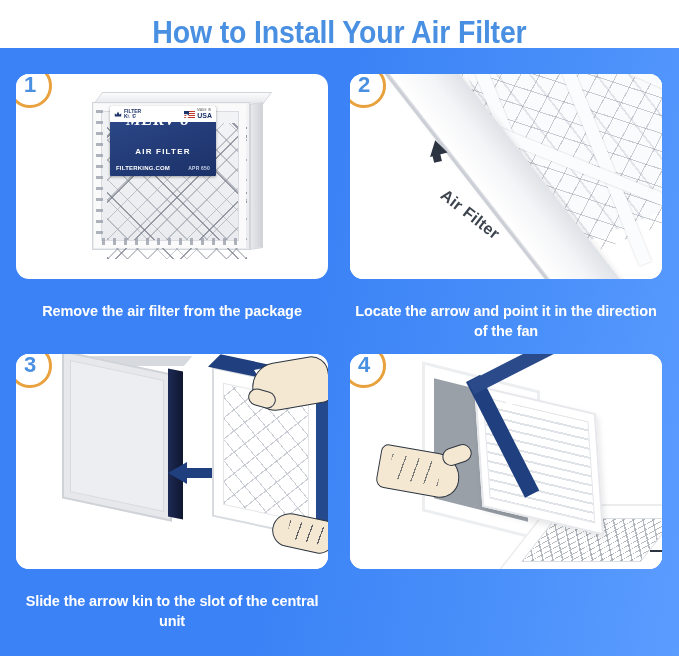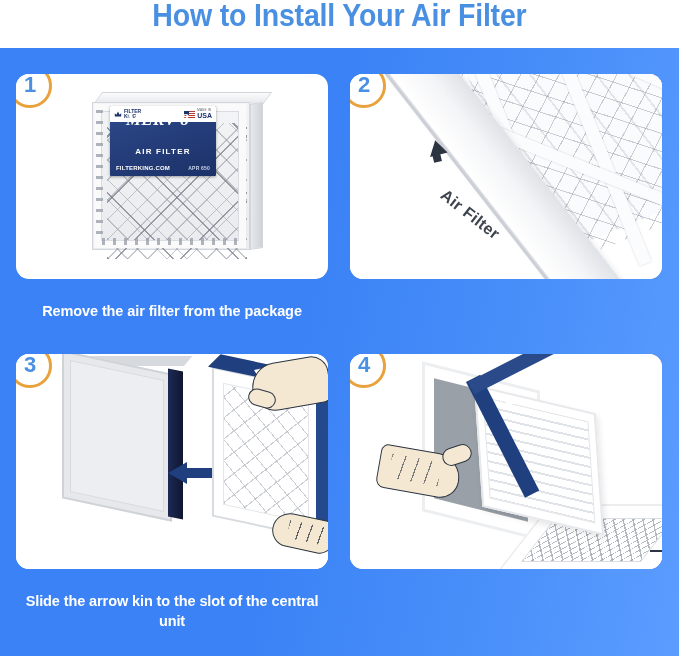--- a/index.html
+++ b/index.html
@@ -15,7 +15,7 @@
   
   .header {
     position:absolute; top:0; left:0; width:679px; height:48px;
-    background:#ffffff; display:flex; align-items:flex-start; justify-content:center;
+    background:#ffffff; display:flex; align-items:flex-end; justify-content:center;
   }
   .header-title {
     font-size:31px; font-weight:bold; color:#4a90e2;

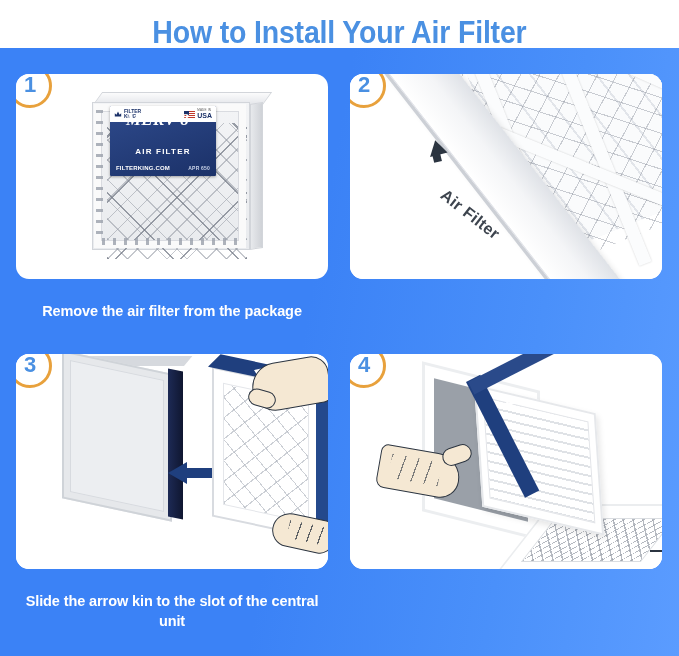--- a/index.html
+++ b/index.html
@@ -421,6 +421,7 @@
             <span class="badge-num">2</span>
           </div>
         </div>
+        <div class="caption">Locate the arrow and point it in the direction of the fan</div>
       </div>
 
       <div class="panel p3">

